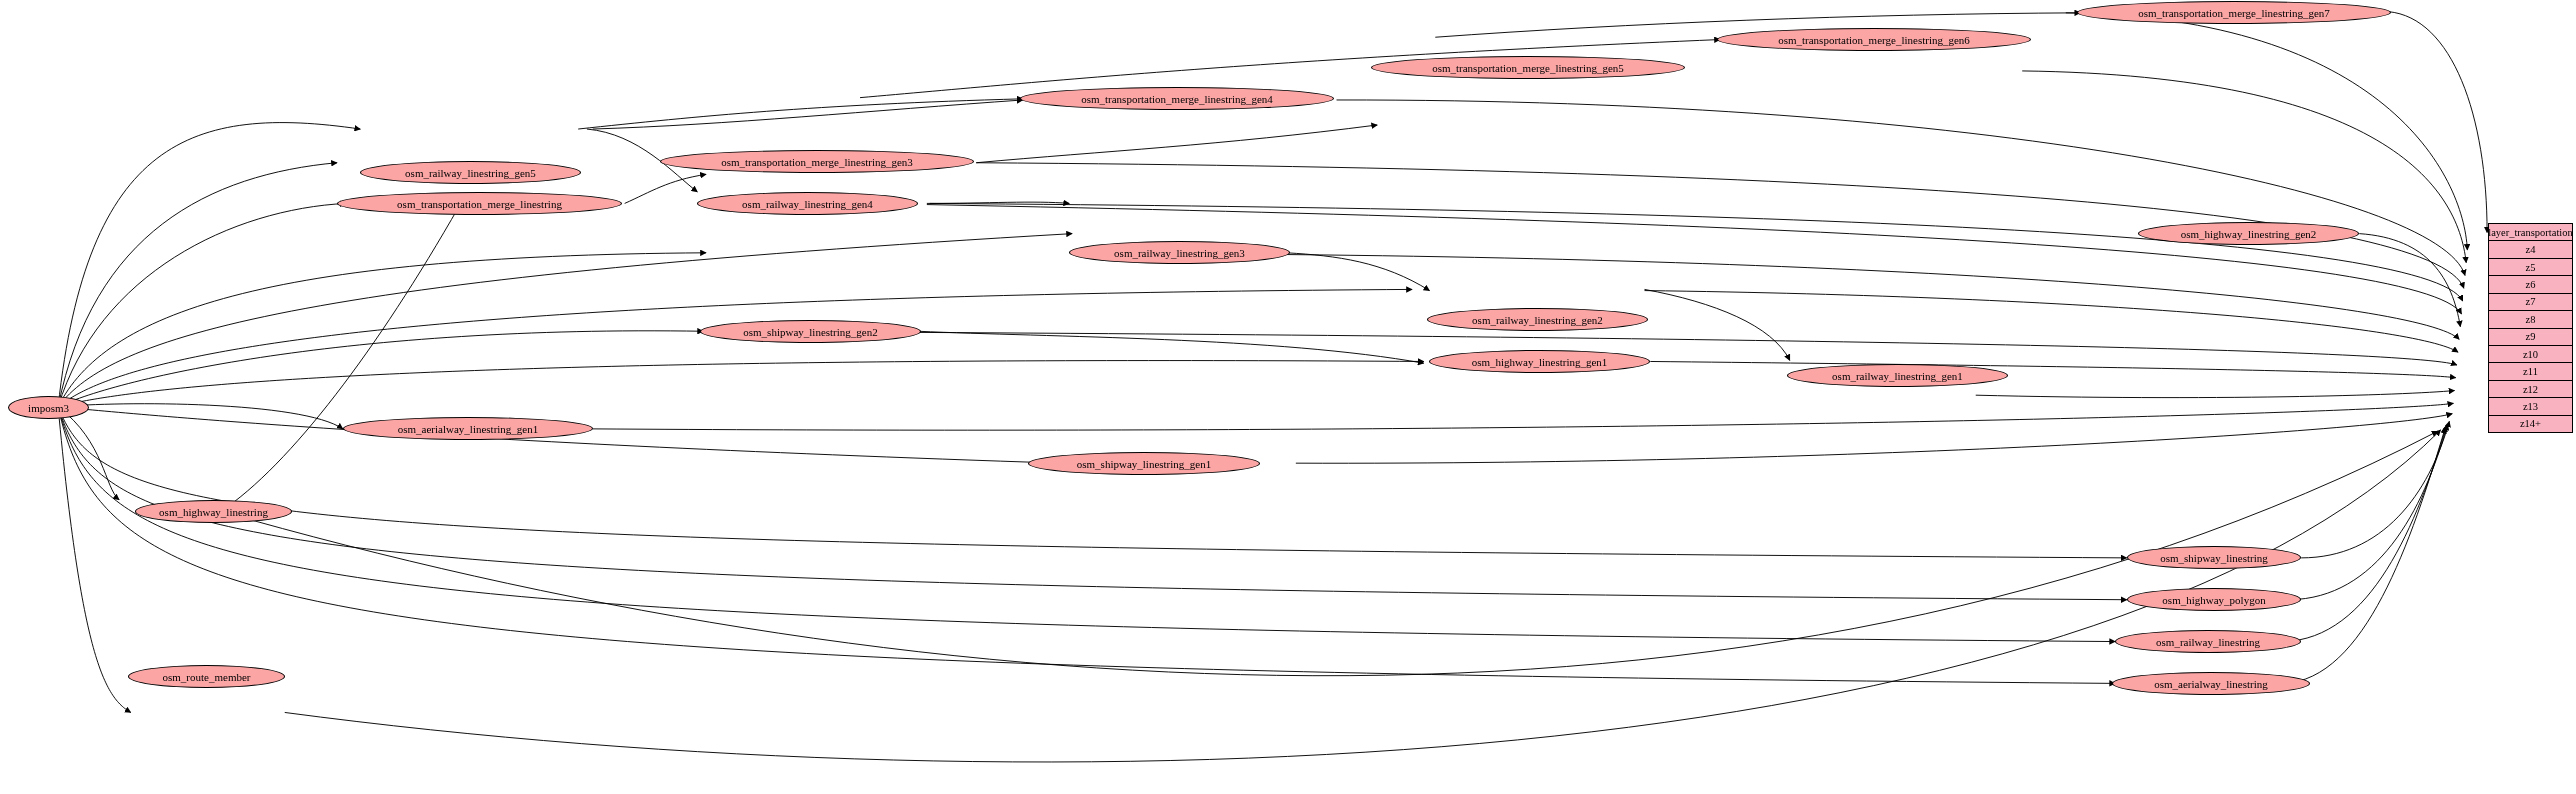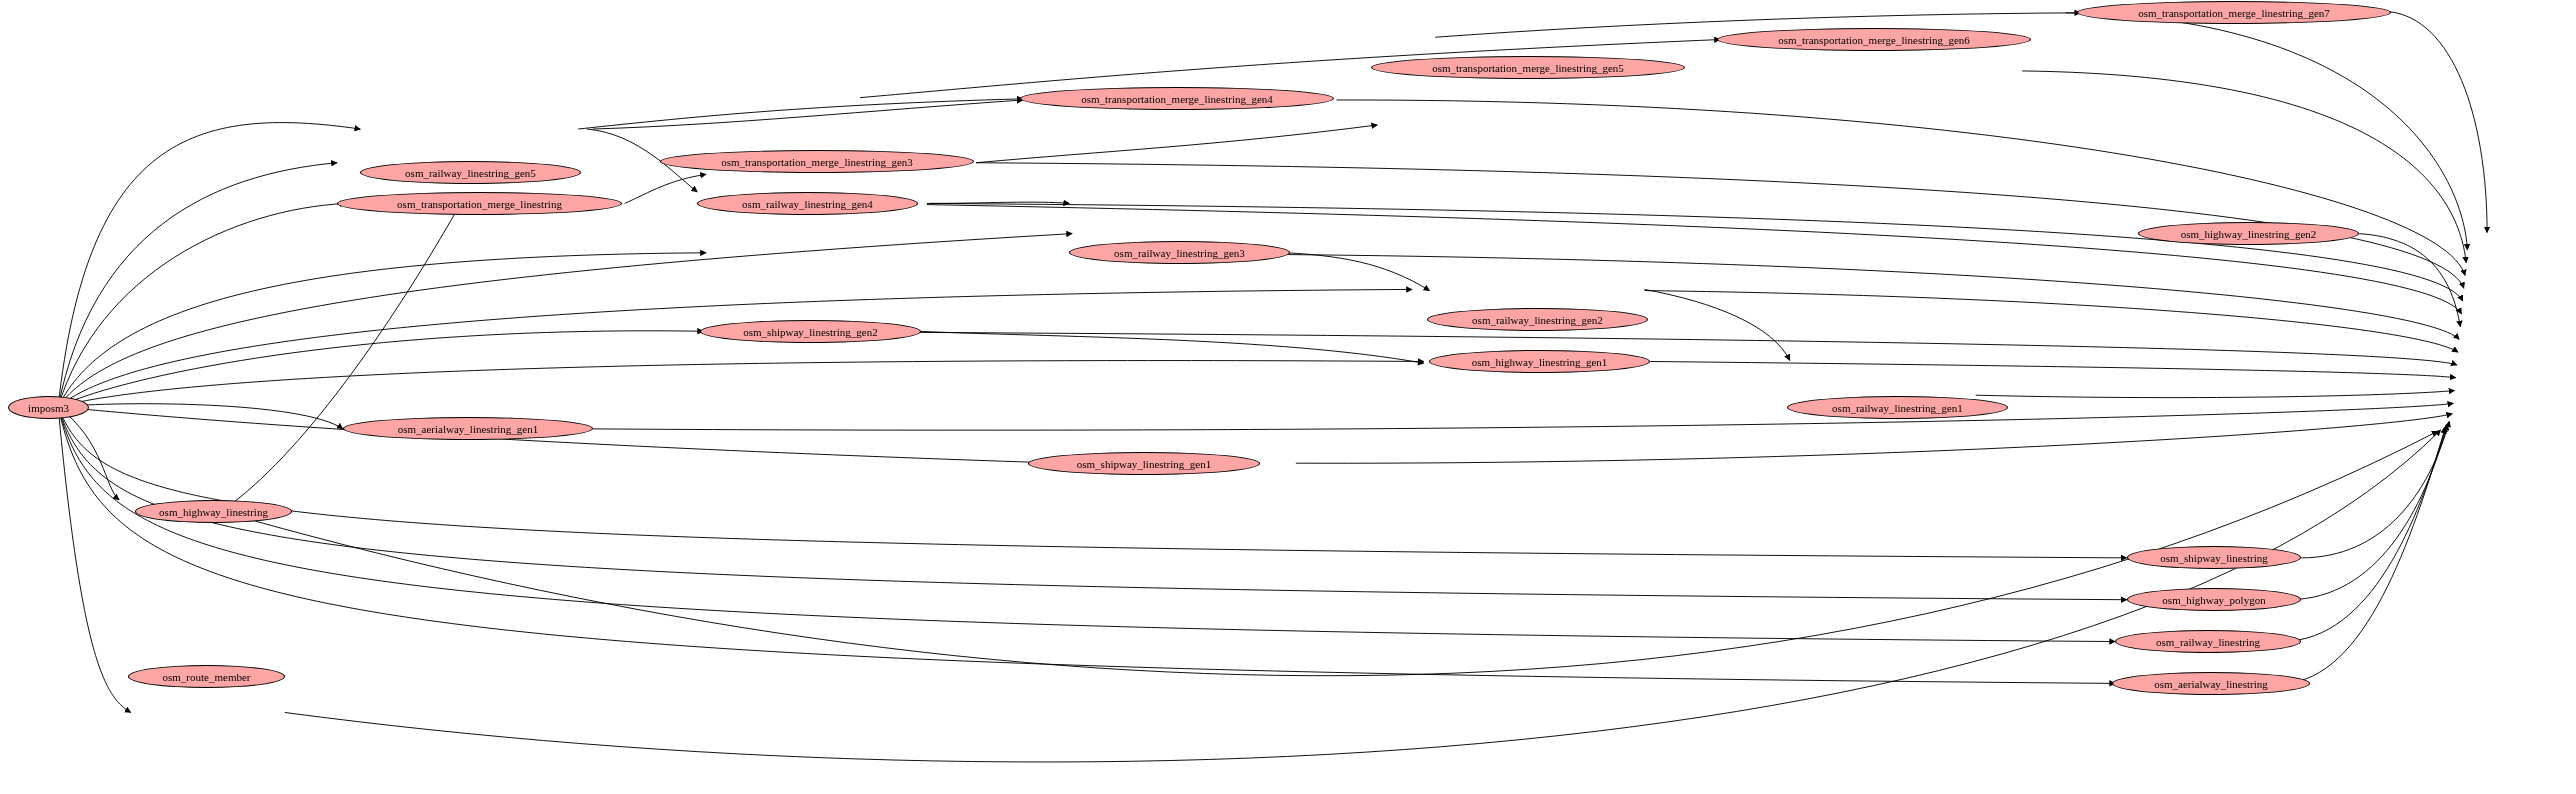--- a/index.html
+++ b/index.html
@@ -227,6 +227,20 @@
     <span>osm_route_member</span>
   </div>
 
+  <div class="layer-table" style="left:2488px; top:223px; width:85px; height:210px;">
+    <div class="layer-row layer-head">layer_transportation</div>
+    <div class="layer-row">z4</div>
+    <div class="layer-row">z5</div>
+    <div class="layer-row">z6</div>
+    <div class="layer-row">z7</div>
+    <div class="layer-row">z8</div>
+    <div class="layer-row">z9</div>
+    <div class="layer-row">z10</div>
+    <div class="layer-row">z11</div>
+    <div class="layer-row">z12</div>
+    <div class="layer-row">z13</div>
+    <div class="layer-row">z14+</div>
+  </div>
 
 </div>
 

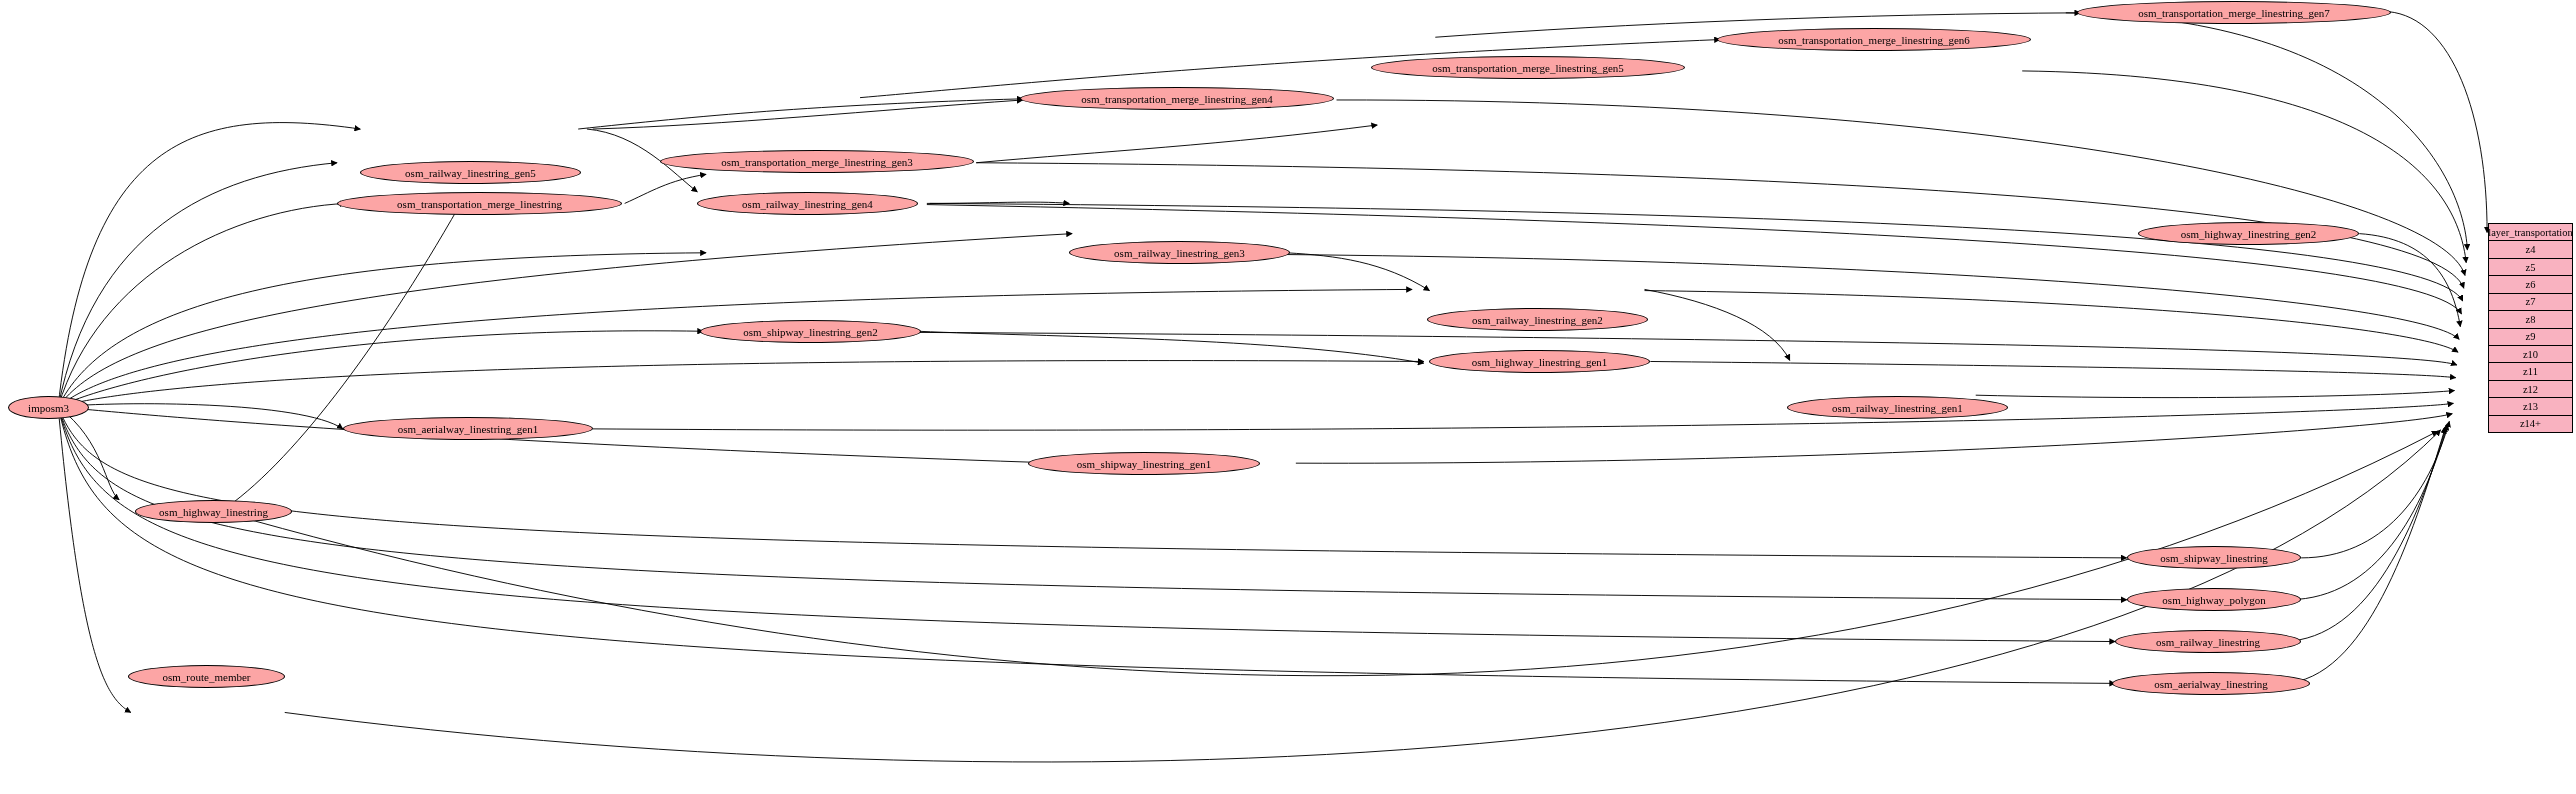--- a/index.html
+++ b/index.html
@@ -191,7 +191,7 @@
     <span>osm_highway_linestring_gen1</span>
   </div>
 
-  <div class="node" style="left:1787px; top:396px; width:221px; height:23px;">
+  <div class="node" style="left:1787px; top:364px; width:221px; height:23px;">
     <span>osm_railway_linestring_gen1</span>
   </div>
 

